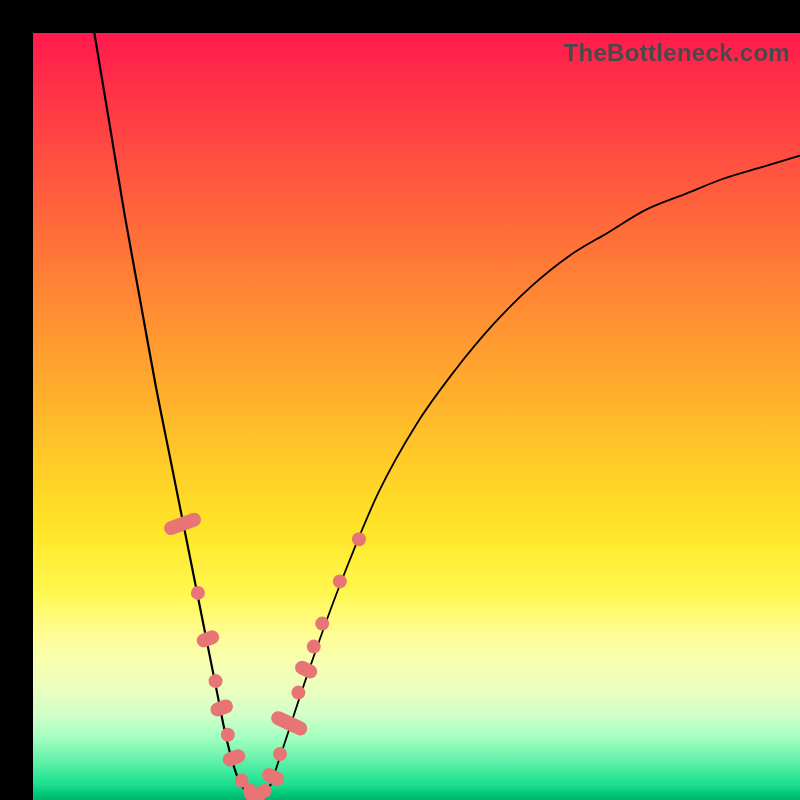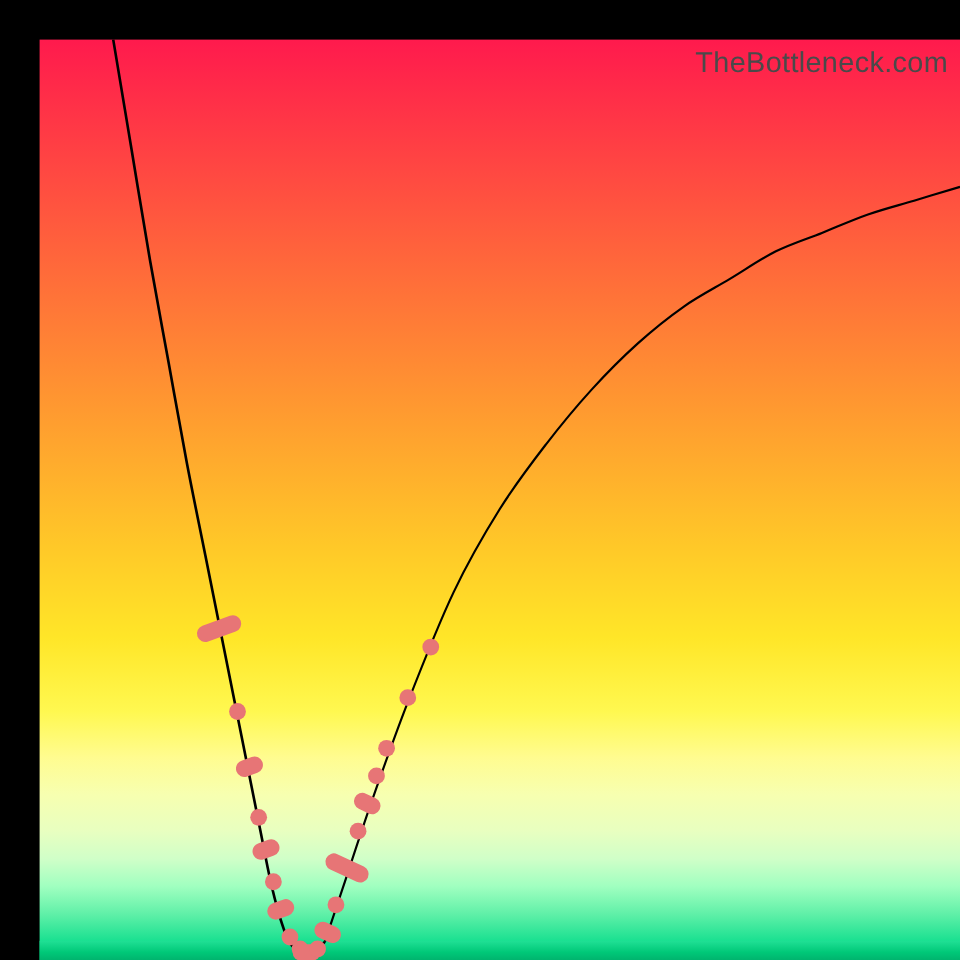--- a/index.html
+++ b/index.html
@@ -55,7 +55,7 @@
     right: 10px;
     color: #4a4a4a;
     font-size: 24px;
-    font-weight: 400;
+    font-weight: 700;
     letter-spacing: 0.3px;
     user-select: none;
   }

